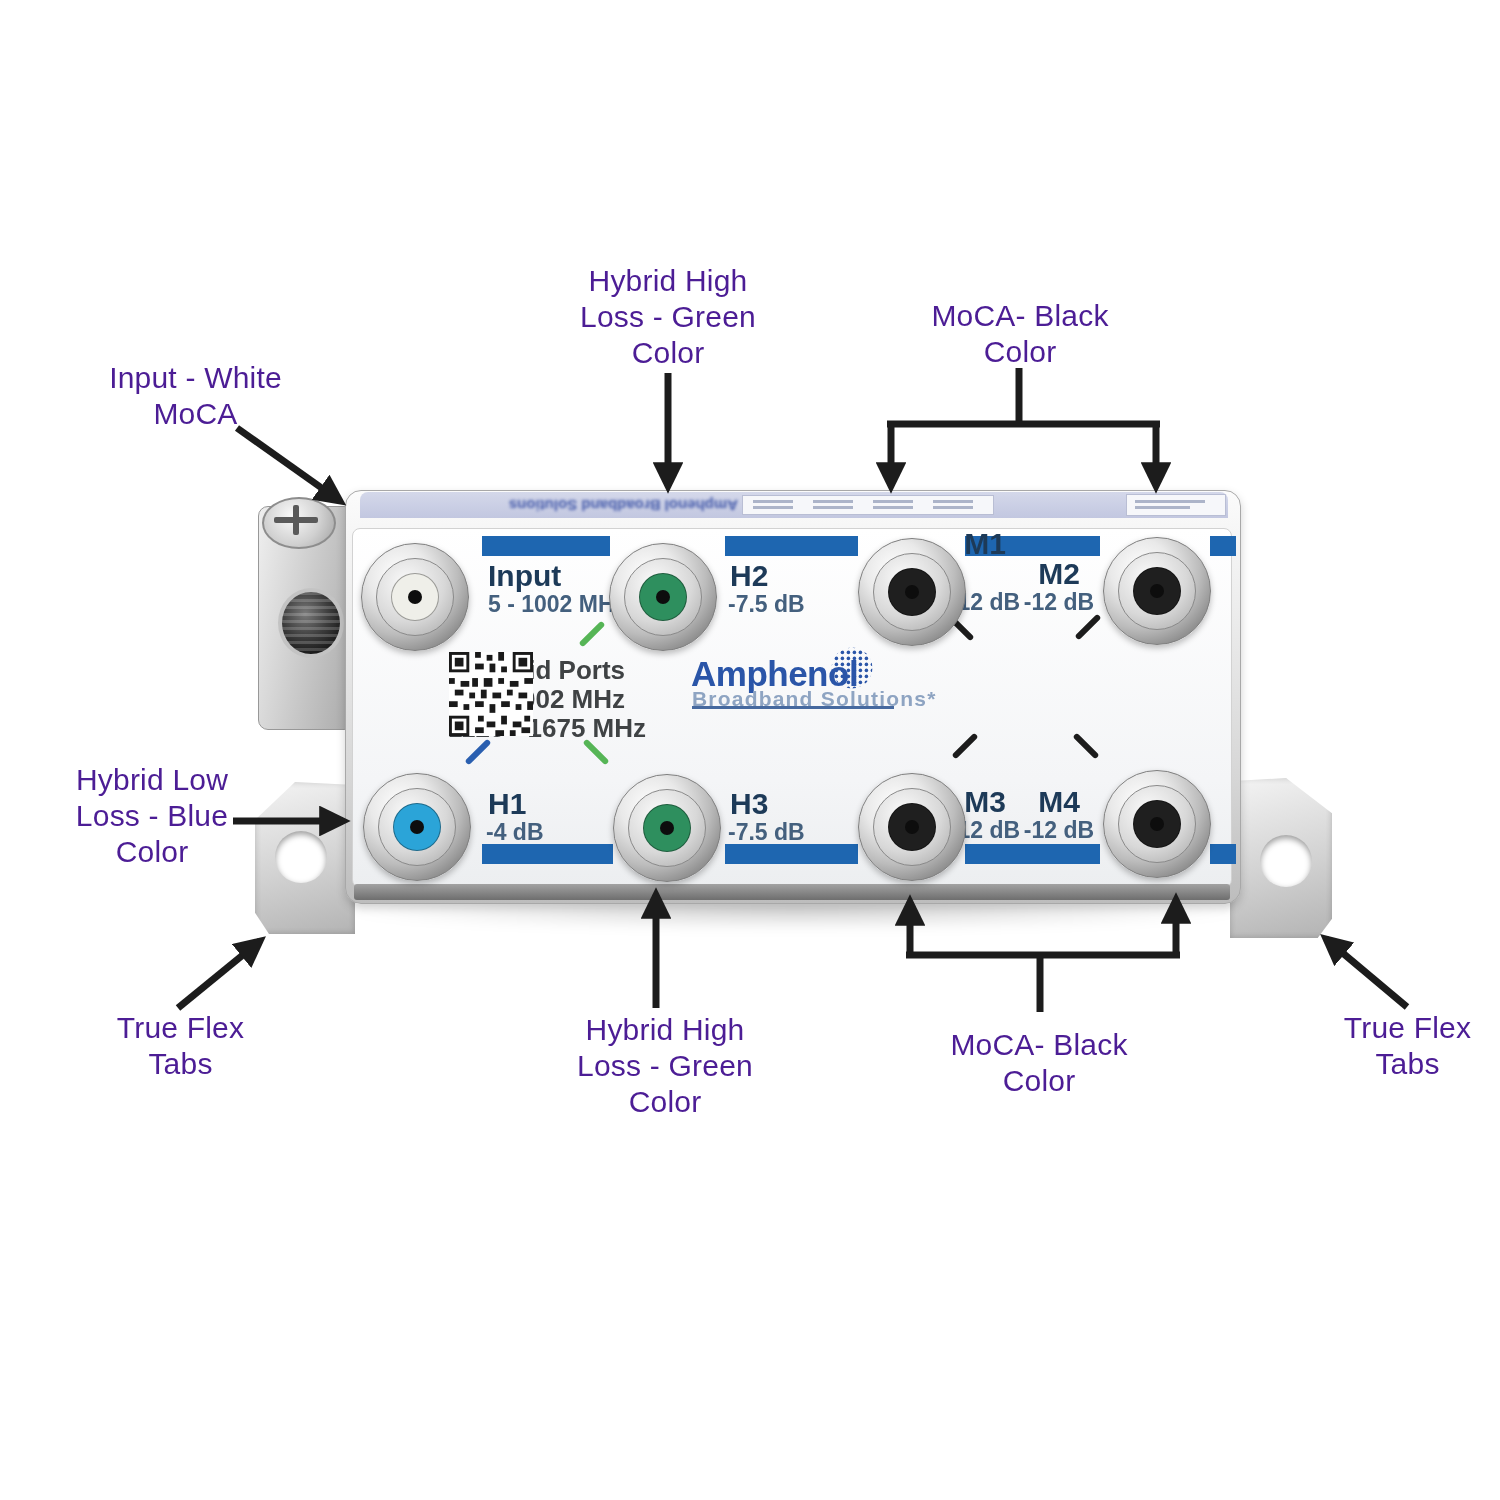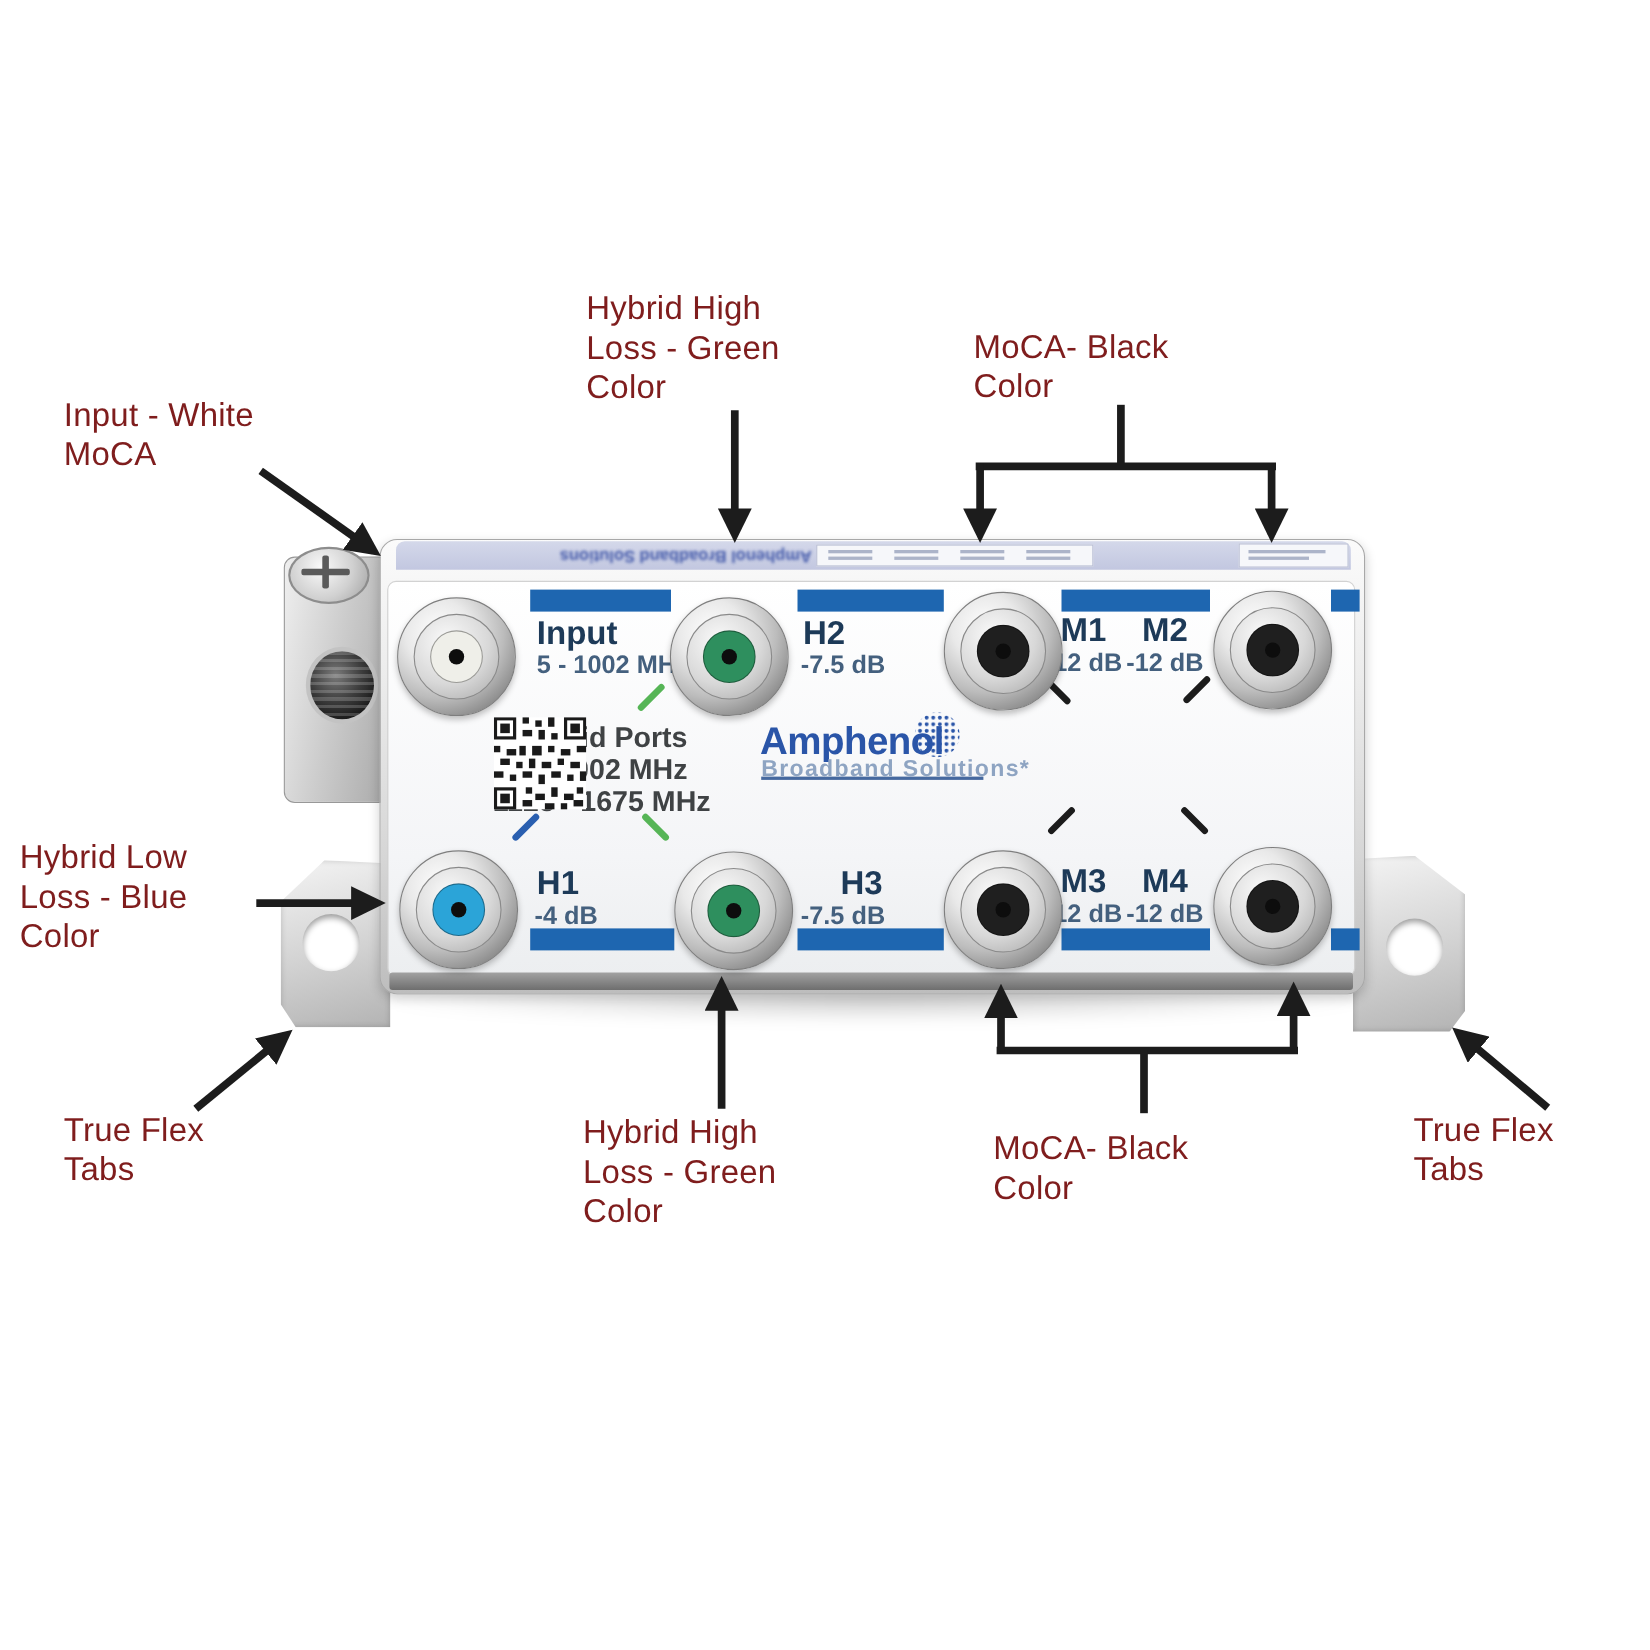--- a/index.html
+++ b/index.html
@@ -7,8 +7,8 @@
           font-family:"Liberation Sans",sans-serif}
   .abs{position:absolute}
   
-  .ann{position:absolute;font:400 30px/36px "Liberation Sans",sans-serif;color:#7f1d1d;
-       white-space:pre-line;letter-spacing:.2px}
+  .ann{position:absolute;font:400 30px/36px "Liberation Sans",sans-serif;color:#4c1d95;
+       text-align:center;white-space:pre-line;letter-spacing:.2px}
   
   .pname{position:absolute;font:700 30px/32px "Liberation Sans",sans-serif;color:#1d3a58}
   .pval{position:absolute;font:700 23px/25px "Liberation Sans",sans-serif;color:#44607e}

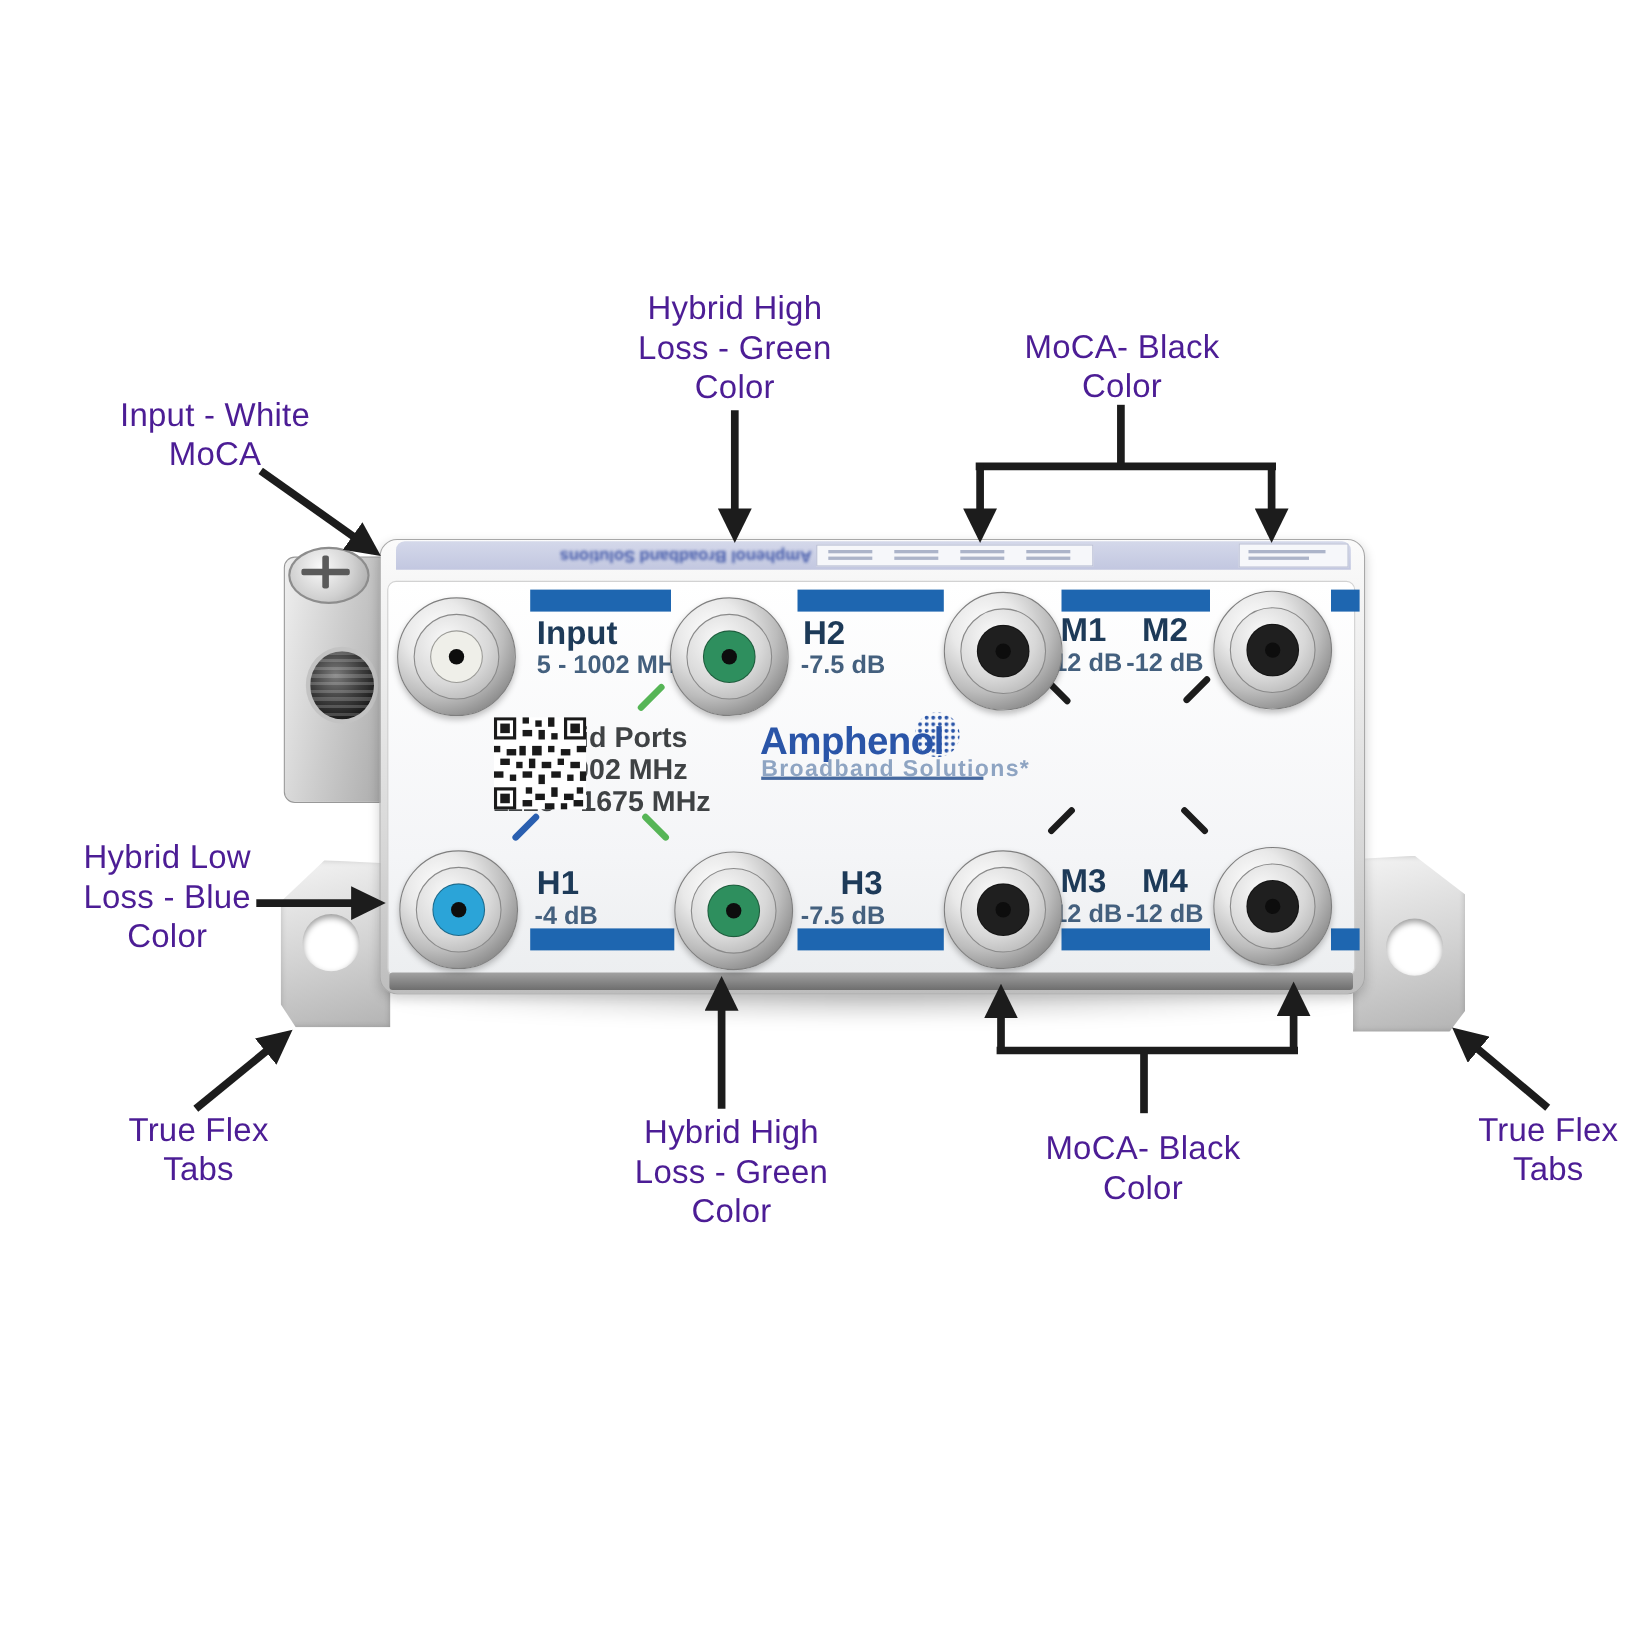--- a/index.html
+++ b/index.html
@@ -120,7 +120,7 @@
   <div class="pval z6" style="left:488px;top:592px">5 - 1002 MHz</div>
   <div class="pname z6" style="left:730px;top:560px">H2</div>
   <div class="pval z6" style="left:728px;top:592px">-7.5 dB</div>
-  <div class="pname pc z6" style="left:952px;top:558px;width:66px">M1</div>
+  <div class="pname pc z6" style="left:952px;top:528px;width:66px">M1</div>
   <div class="pval pc z6" style="left:942px;top:590px;width:86px">-12 dB</div>
   <div class="pname pc z6" style="left:1026px;top:558px;width:66px">M2</div>
   <div class="pval pc z6" style="left:1016px;top:590px;width:86px">-12 dB</div>

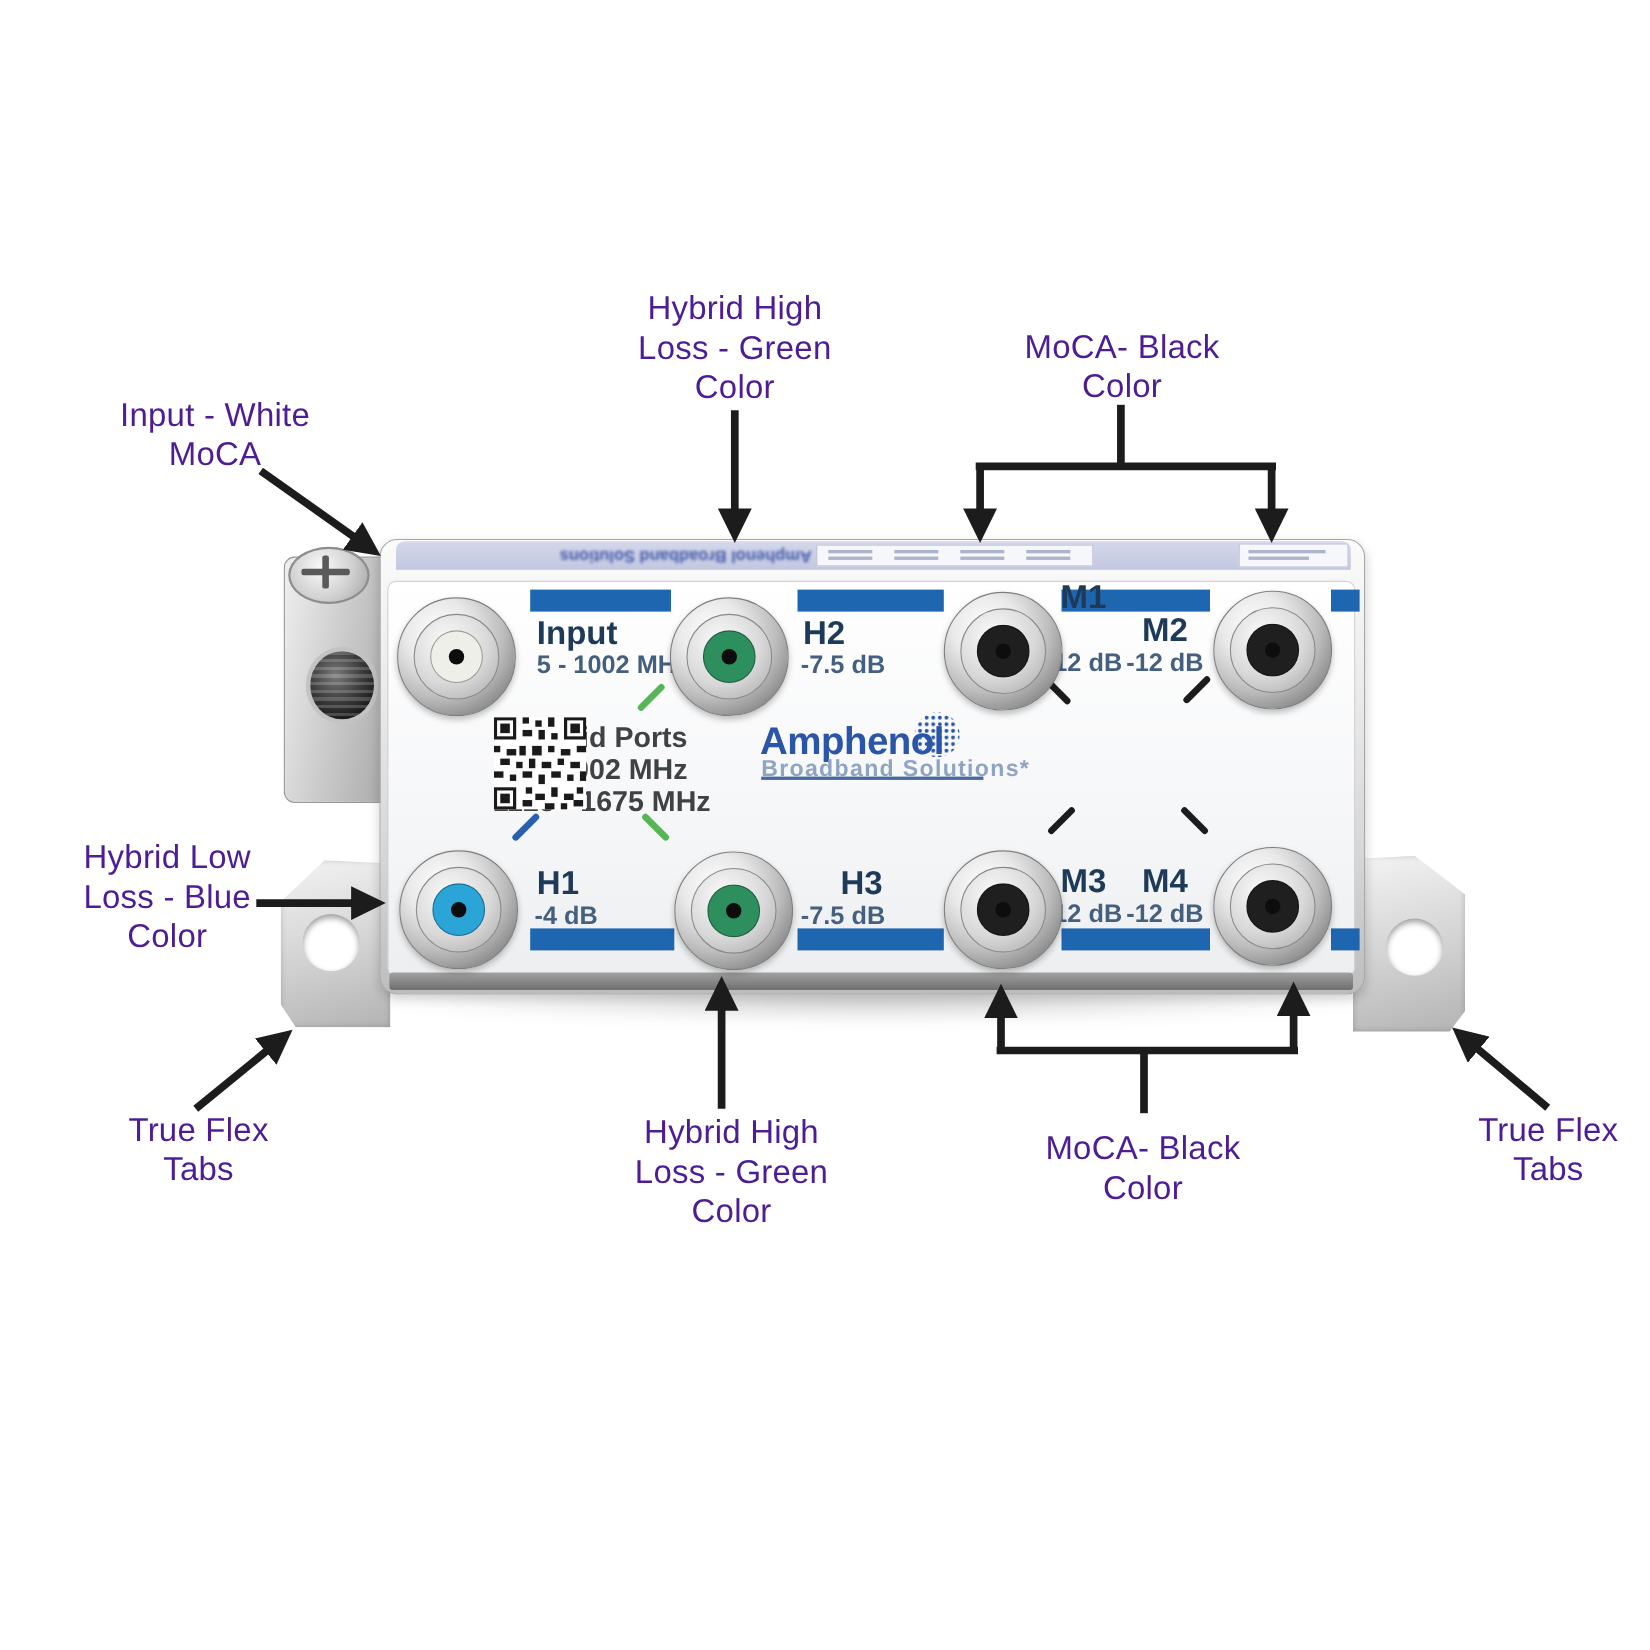--- a/index.html
+++ b/index.html
@@ -127,7 +127,7 @@
 
   <div class="pname z6" style="left:488px;top:788px">H1</div>
   <div class="pval z6" style="left:486px;top:820px">-4 dB</div>
-  <div class="pname z6" style="left:764px;top:788px">H3</div>
+  <div class="pname z6" style="left:730px;top:788px">H3</div>
   <div class="pval z6" style="left:728px;top:820px">-7.5 dB</div>
   <div class="pname pc z6" style="left:952px;top:786px;width:66px">M3</div>
   <div class="pval pc z6" style="left:942px;top:818px;width:86px">-12 dB</div>

